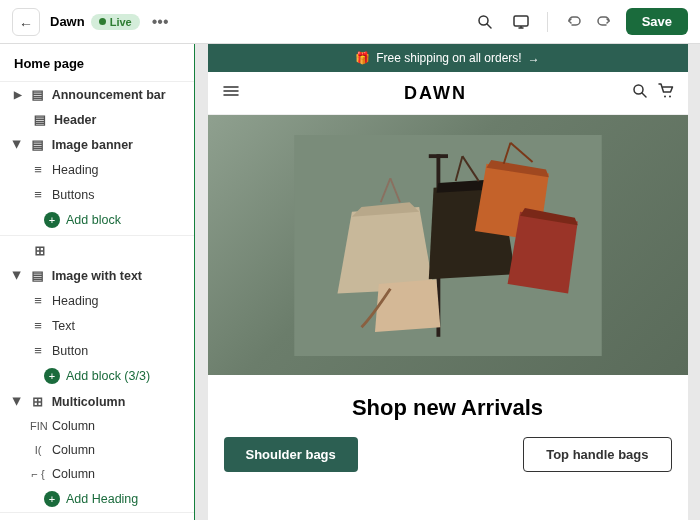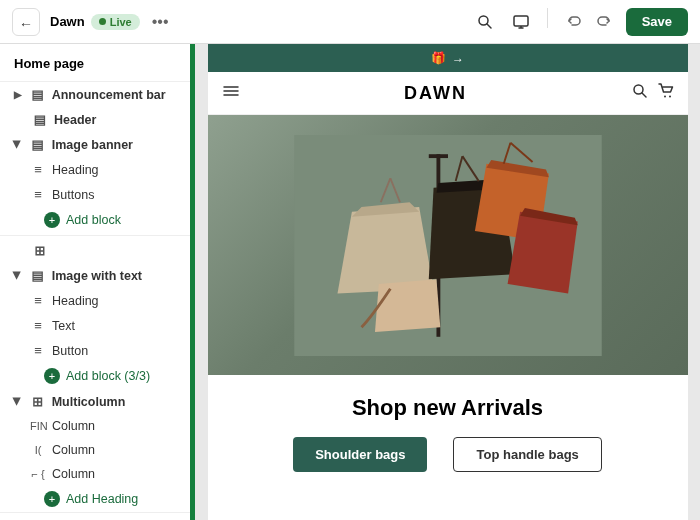--- a/index.html
+++ b/index.html
@@ -23,7 +23,7 @@
     .live-dot { width: 7px; height: 7px; background: #2e7d32; border-radius: 50%; }
     .topbar-dots { color: #666; font-size: 16px; cursor: pointer; margin-left: 2px; }
     .topbar-spacer { flex: 1; }
-    .topbar-icons { display: flex; gap: 8px; }
+    .topbar-icons { display: flex; gap: 8px; align-items: center; }
     .topbar-icon-btn {
       width: 28px; height: 28px; display: flex; align-items: center; justify-content: center;
       cursor: pointer; color: #333; font-size: 16px;

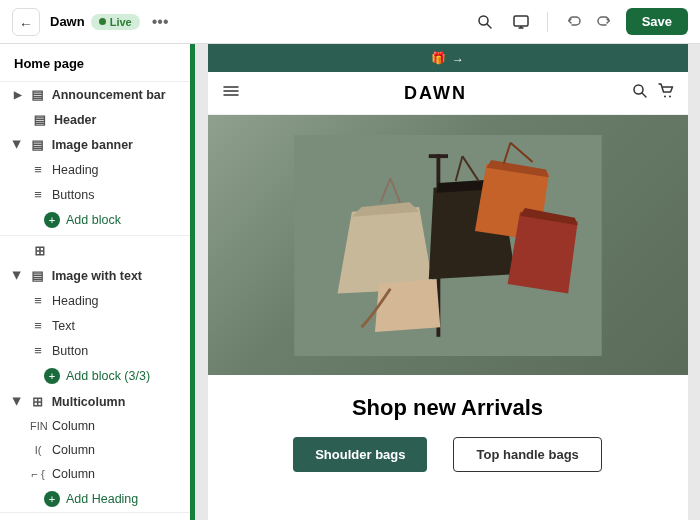--- a/index.html
+++ b/index.html
@@ -44,7 +44,7 @@
 
     
     .sidebar {
-      width: 195px; min-width: 195px; background: #fff; border-right: 5px solid #15803d;
+      width: 195px; min-width: 195px; background: #fff; border-right: 1px solid #15803d;
       overflow-y: auto; display: flex; flex-direction: column;
     }
     .sidebar-title {

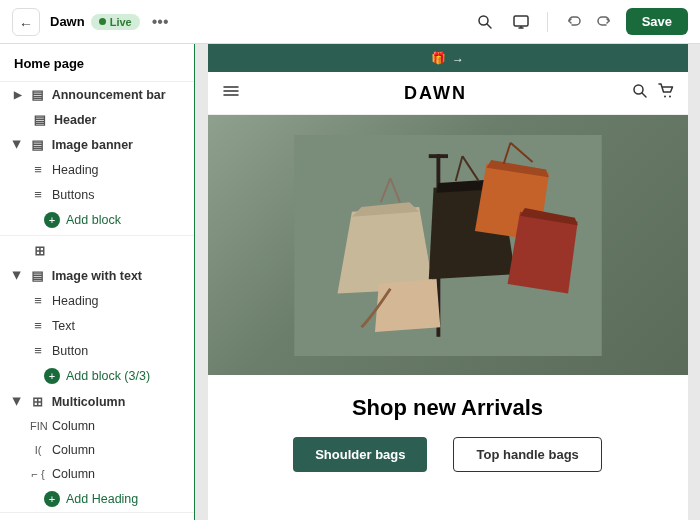--- a/index.html
+++ b/index.html
@@ -264,6 +264,7 @@
 
       <div class="promo-bar">
         <span>🎁</span>
+        <span>Free shipping on all orders!</span>
         <span>→</span>
       </div>
 

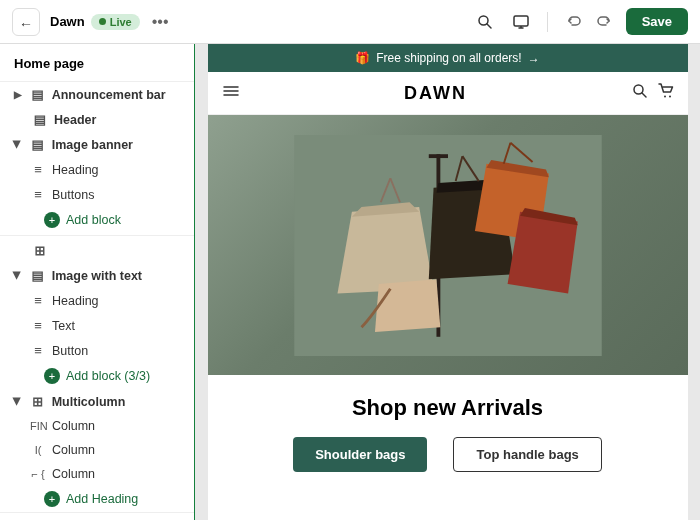--- a/index.html
+++ b/index.html
@@ -109,7 +109,7 @@
 
     .hero-content { padding: 20px 16px; text-align: center; }
     .hero-title { font-size: 22px; font-weight: 700; margin-bottom: 16px; text-align: center; }
-    .hero-buttons { display: flex; gap: 26px; justify-content: center; }
+    .hero-buttons { display: flex; gap: 26px; justify-content: space-between; }
     .btn-primary {
       background: #2c5f52; color: #fff; border: none; border-radius: 4px;
       padding: 10px 22px; font-size: 13px; font-weight: 600; cursor: pointer;

